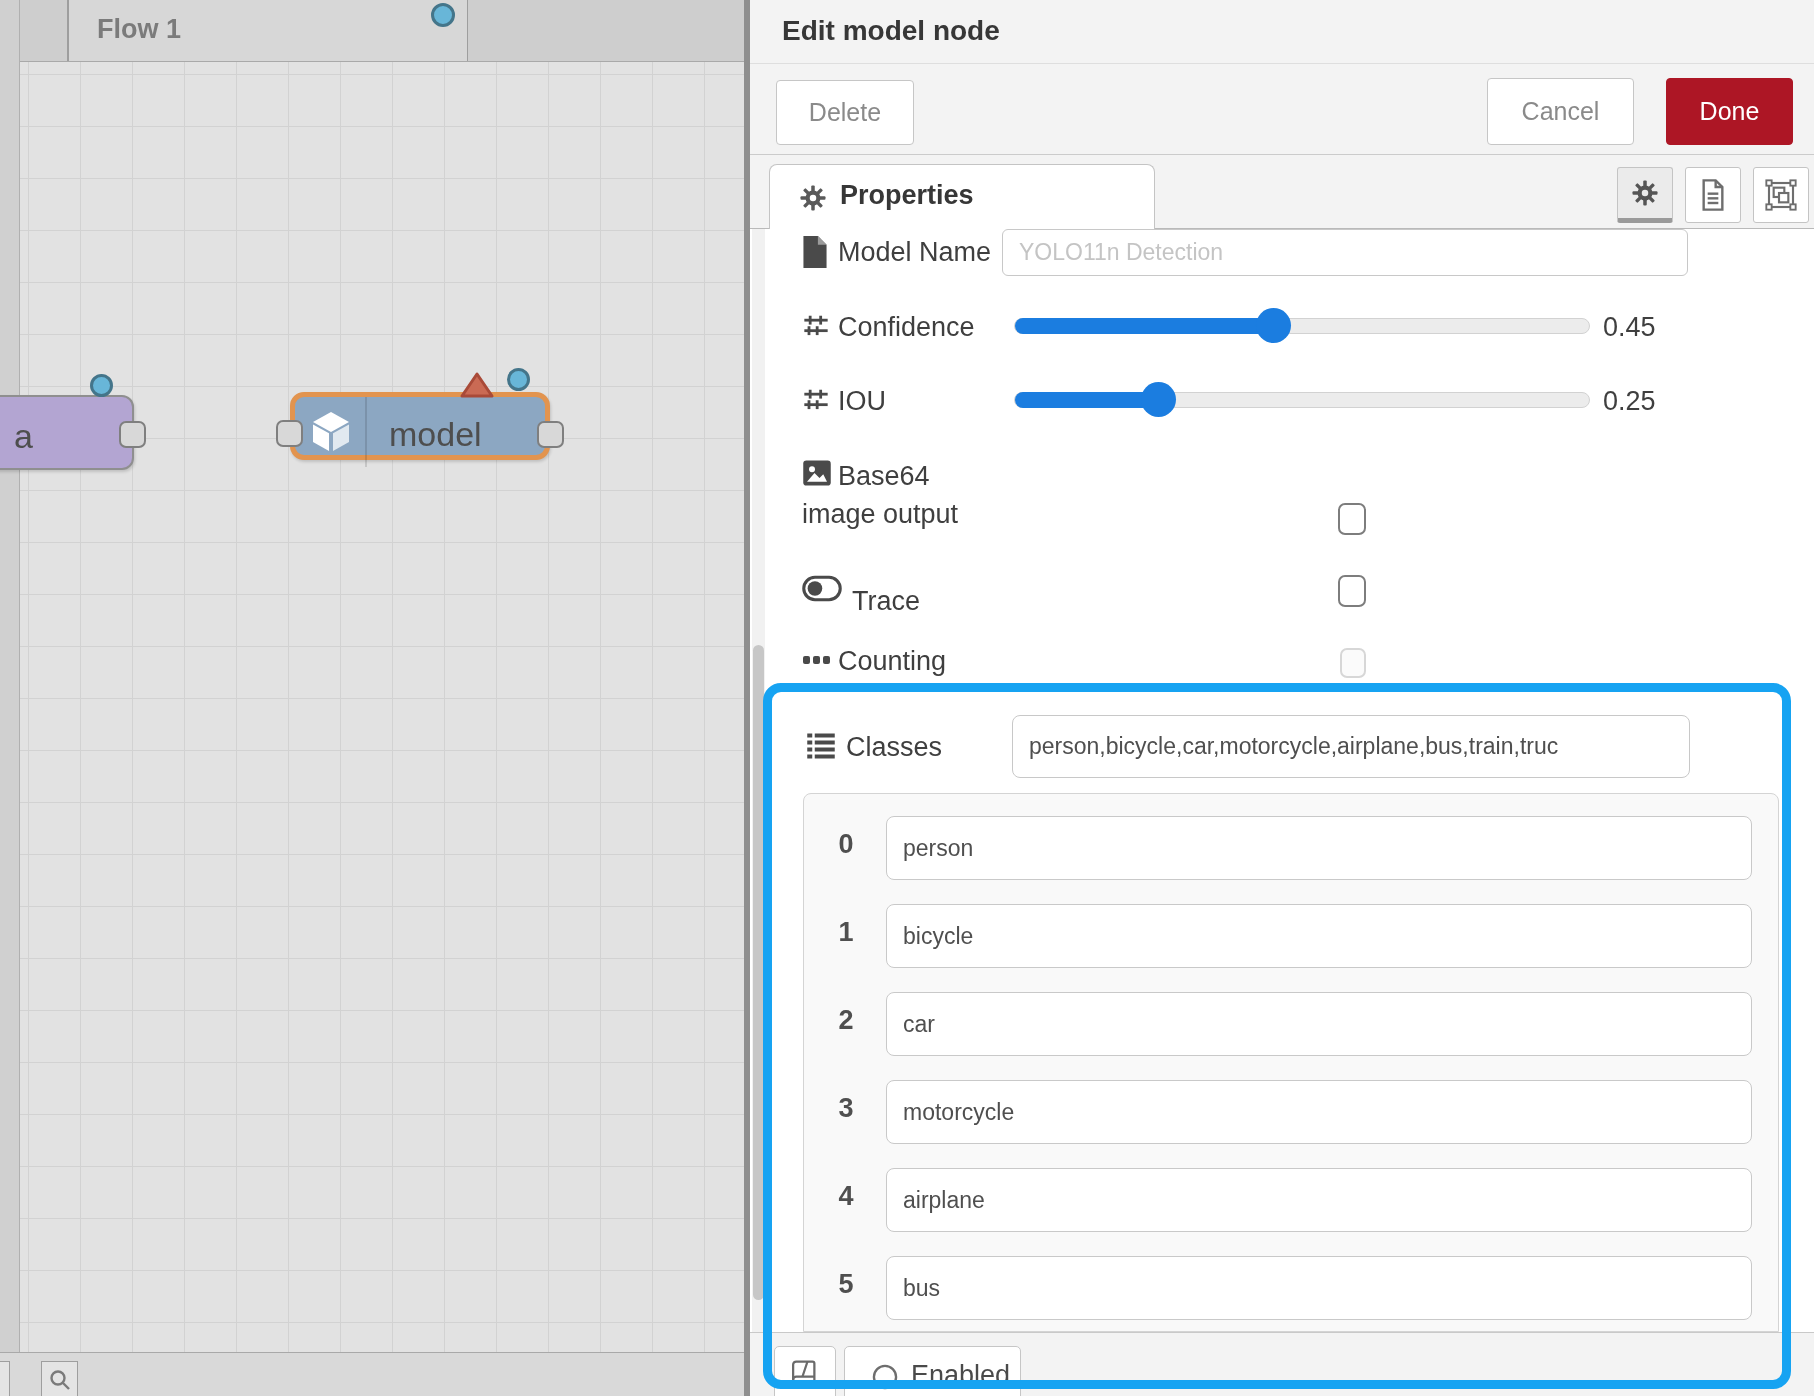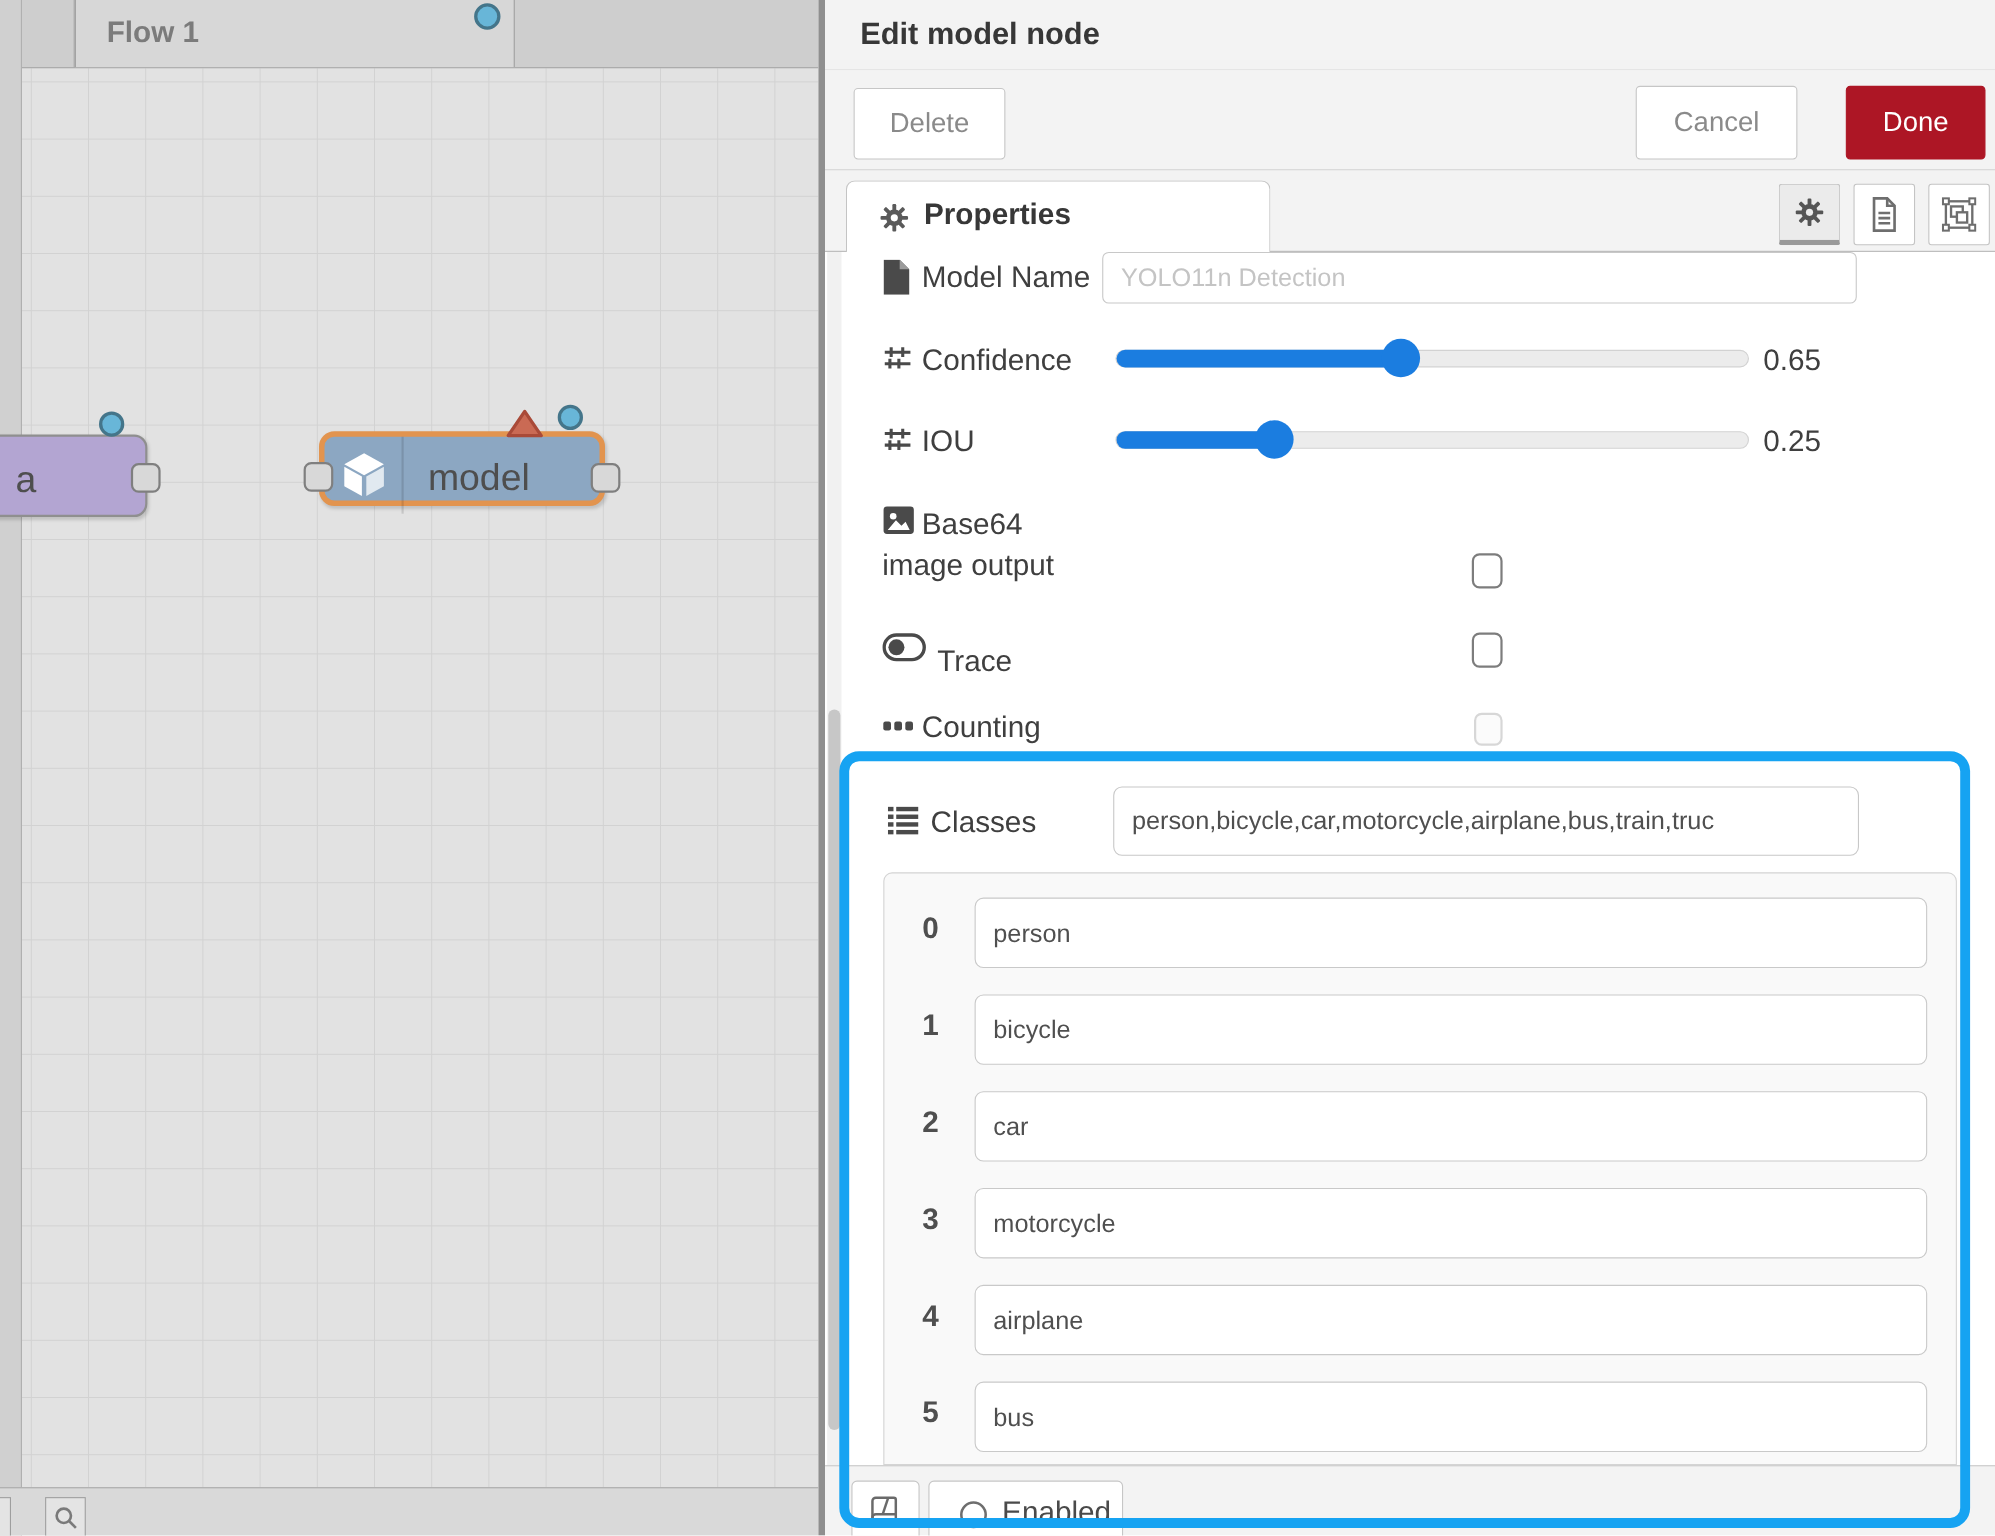--- a/index.html
+++ b/index.html
@@ -47,7 +47,7 @@
     font-size:25px; color:#8a8a8a; text-align:center; cursor:pointer; }
   #btn-delete { left:26px; top:16px; width:138px; height:65px; line-height:63px; }
   #btn-cancel { left:737px; top:14px; width:147px; height:67px; line-height:65px; }
-  #btn-done { left:916px; top:14px; width:127px; height:67px; line-height:65px; background:#ad1625; border-color:#ad1625; color:#fff;margin-left:12px; }
+  #btn-done { left:916px; top:14px; width:127px; height:67px; line-height:65px; background:#ad1625; border-color:#ad1625; color:#fff; }
 
   #tab-row { left:6px; top:155px; width:1064px; height:74px; background:#f3f3f3; border-bottom:1px solid #b9b9b9; }
   #prop-tab { position:absolute; left:19px; top:9px; width:386px; height:65px; background:#fff;

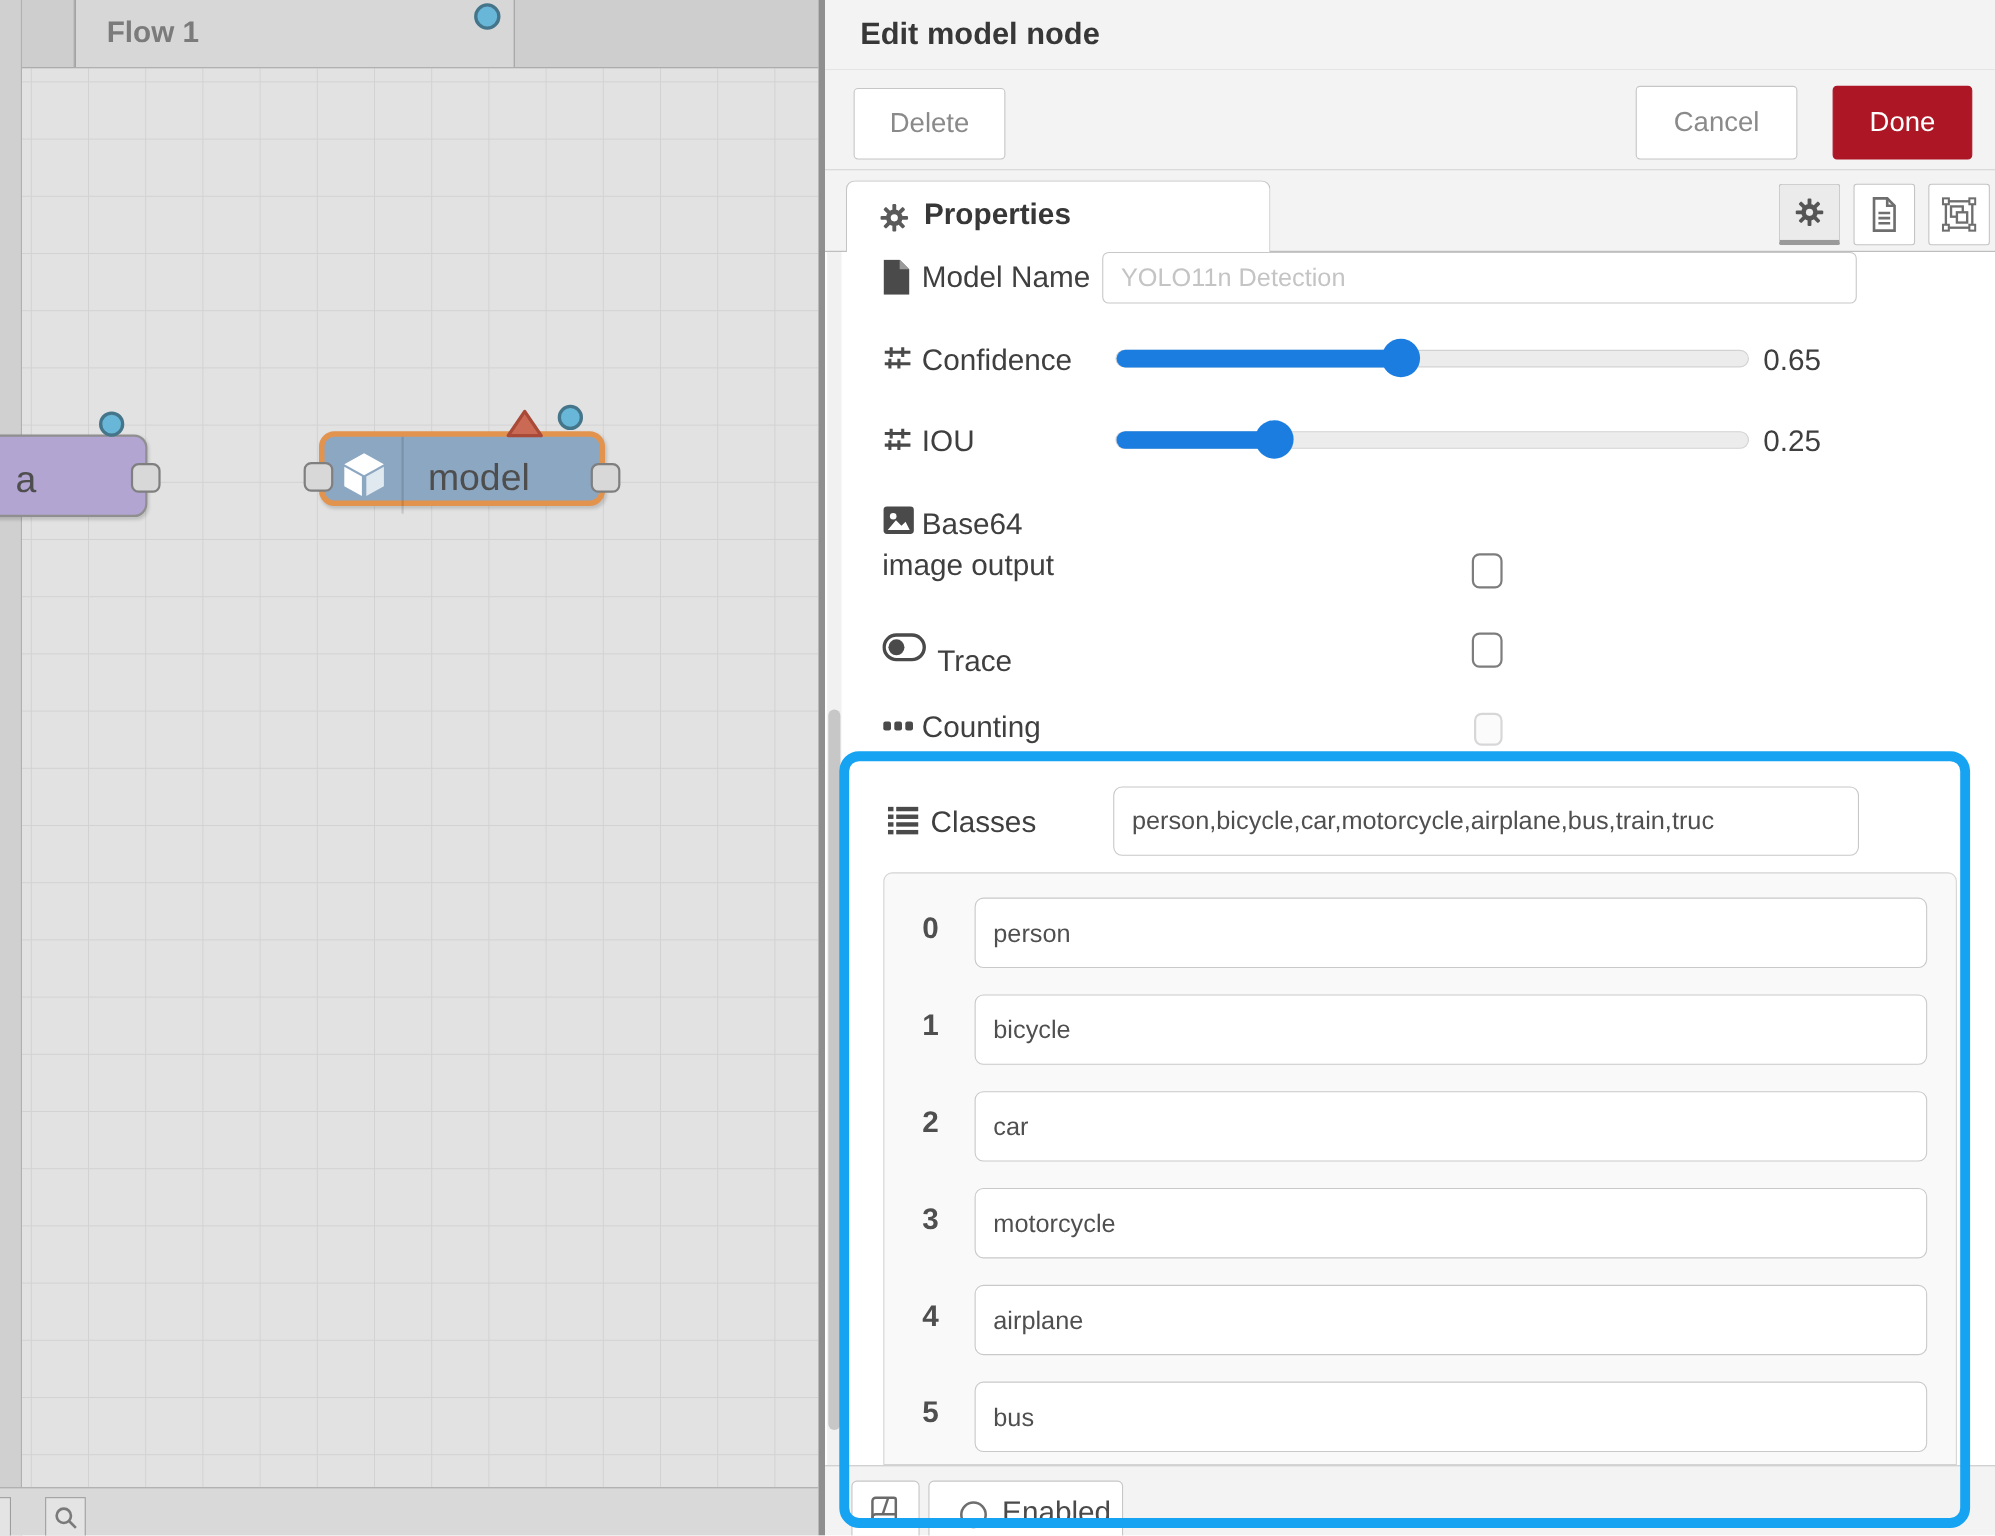--- a/index.html
+++ b/index.html
@@ -251,7 +251,7 @@
       </div>
     <div class="thumb" style="left: calc(45% - 17px);"></div>
   </div>
-  <span class="row-label" style="left:859px; top:310px;">0.65</span>
+  <span class="row-label" style="left:859px; top:310px;">0.45</span>
 
   <svg class="row-icon" style="top:386px;" width="28" height="28" viewBox="0 0 24 24">
     <g stroke="#4a4a4a" stroke-width="2.4">

